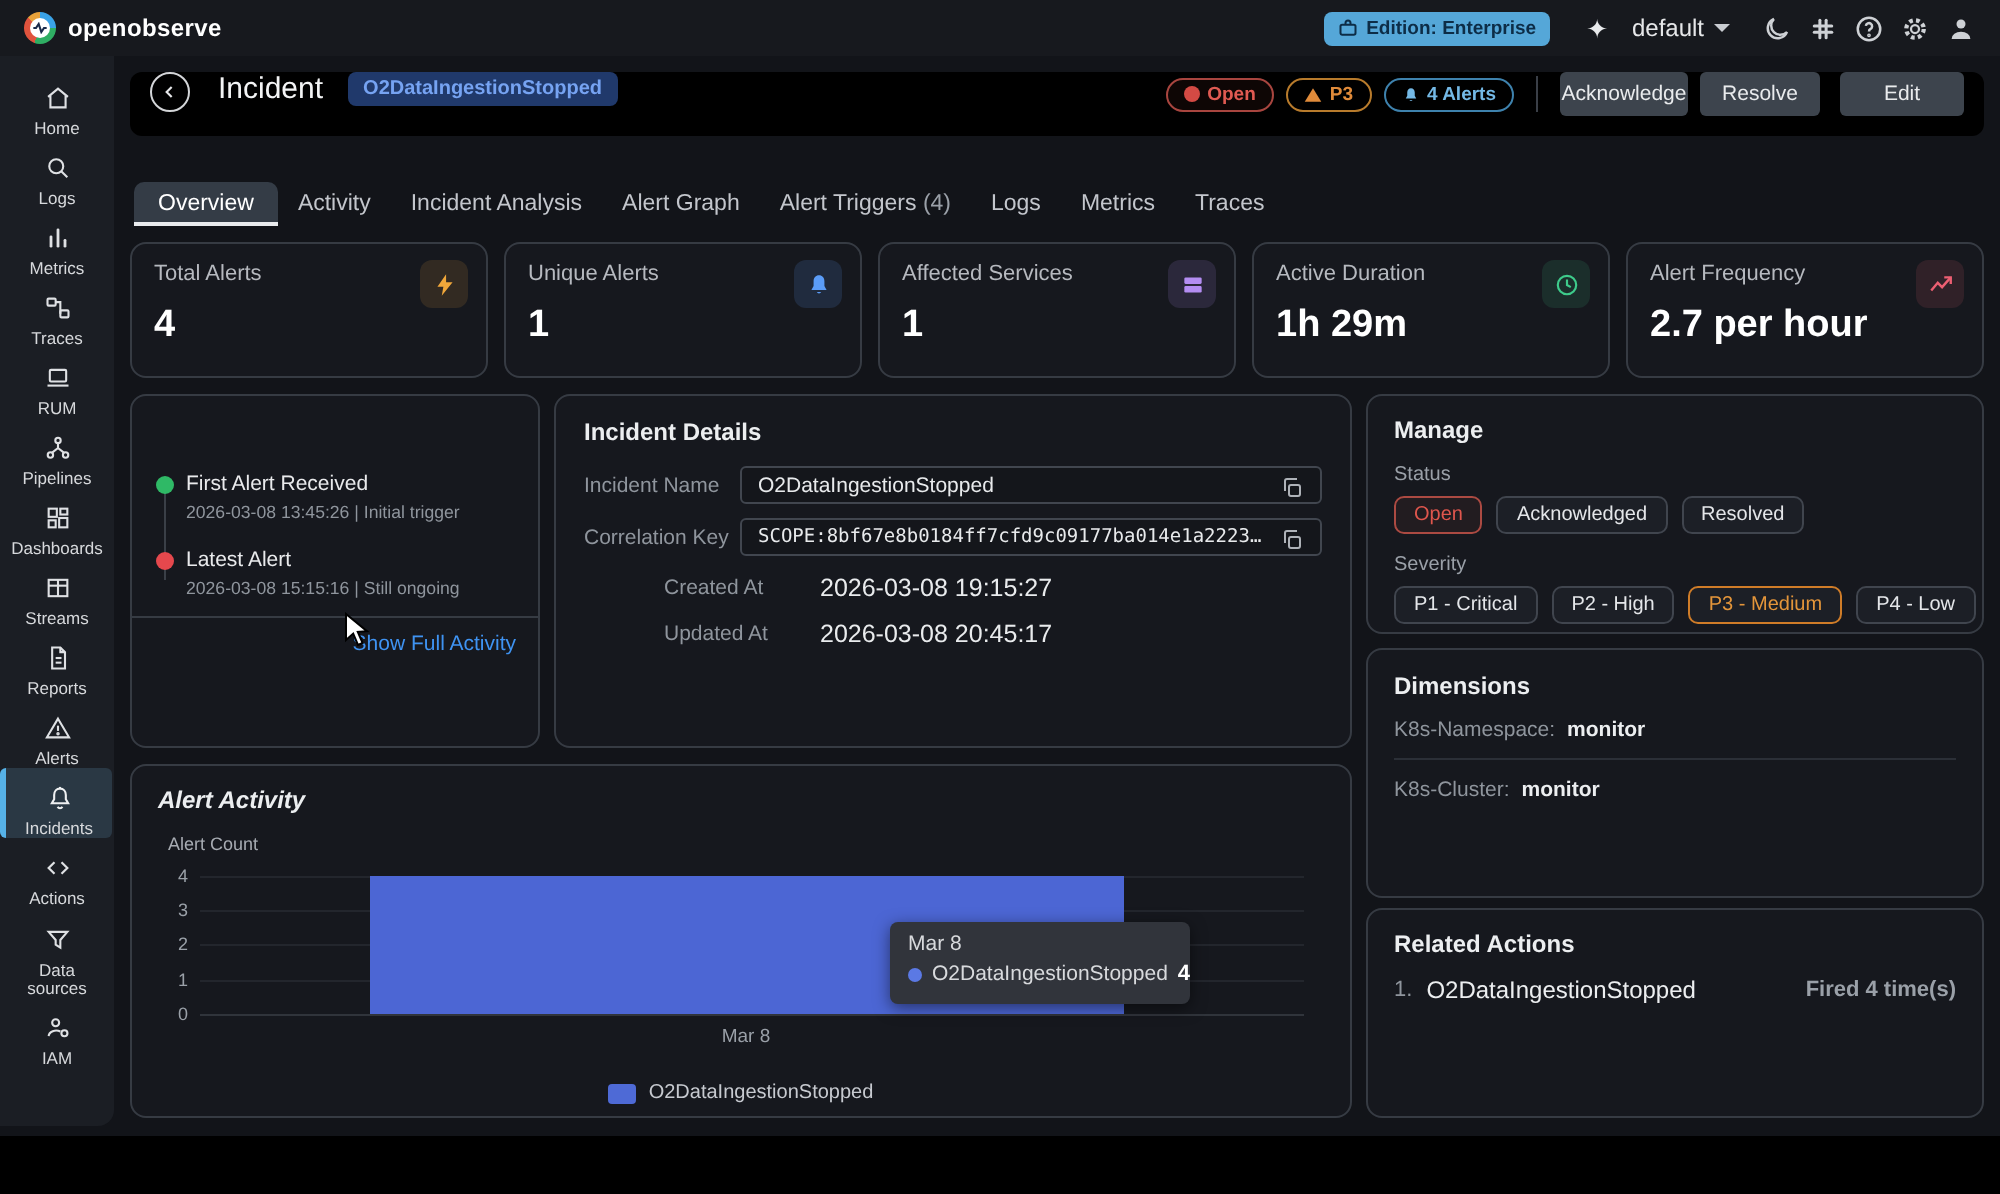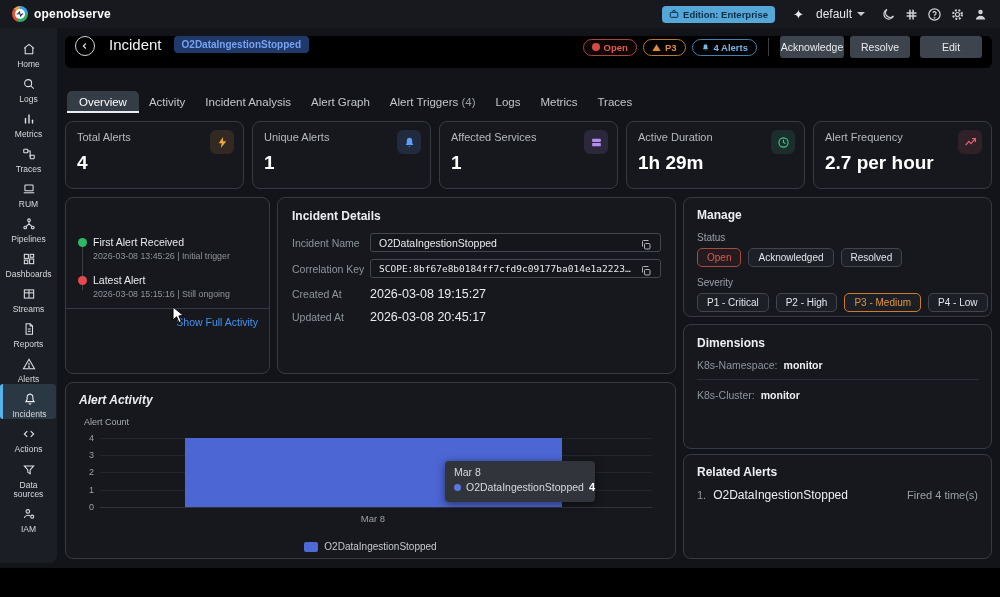--- a/index.html
+++ b/index.html
@@ -110,7 +110,7 @@
   .copy-ic { color:#aeb2b8; width:12px; height:12px; margin-left:8px; flex:none; }
   .copy-ic svg { width:12px; height:12px; }
   .dt-text { color:#e9ebed; font-size:12.5px; }
-  .dt-row.texty { margin-bottom:7px; min-height:16px; }
+  .dt-row.texty { margin-bottom:7px; min-height:16px;margin-left:40px; }
 
   .chart-card { height:177px; margin-top:8px; position:relative; }
   .chart-title { position:absolute; left:13px; top:10px;font-style:italic; }

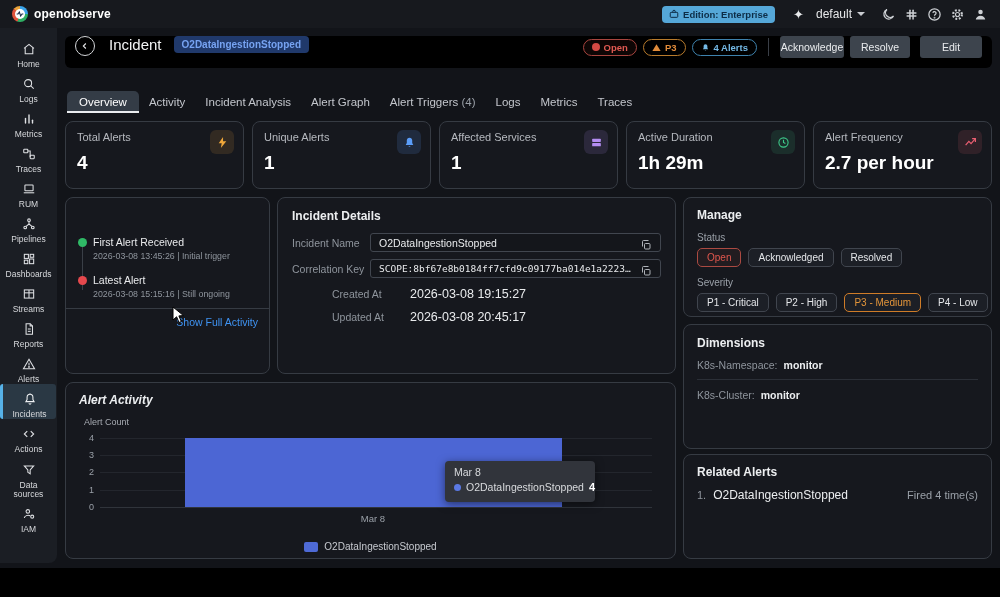--- a/index.html
+++ b/index.html
@@ -544,7 +544,7 @@
         </div>
 
         <div class="card related-card">
-          <div class="card-title">Related Alerts</div>
+          <div class="card-title">Related Actions</div>
           <div class="rel-row">
             <span class="rel-idx">1.</span>
             <span class="rel-name">O2DataIngestionStopped</span>

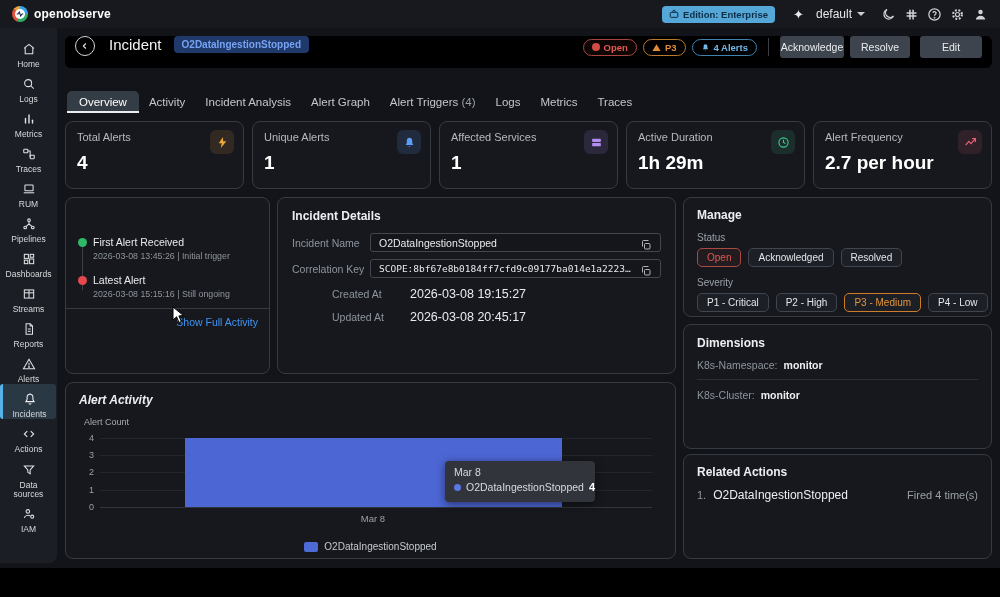--- a/index.html
+++ b/index.html
@@ -147,7 +147,7 @@
   .rel-row { display:flex; align-items:center; margin-top:9px; }
   .rel-idx { color:#8f959d; font-size:11px; margin-right:7px; }
   .rel-name { color:#eceef0; font-size:12px; flex:1; }
-  .rel-meta { color:#9aa0a8; font-size:11px; }
+  .rel-meta { color:#9aa0a8; font-size:11px;font-weight:bold; }
 
   .cursor { position:absolute; left:172px; top:306px; z-index:50; }
 </style>

